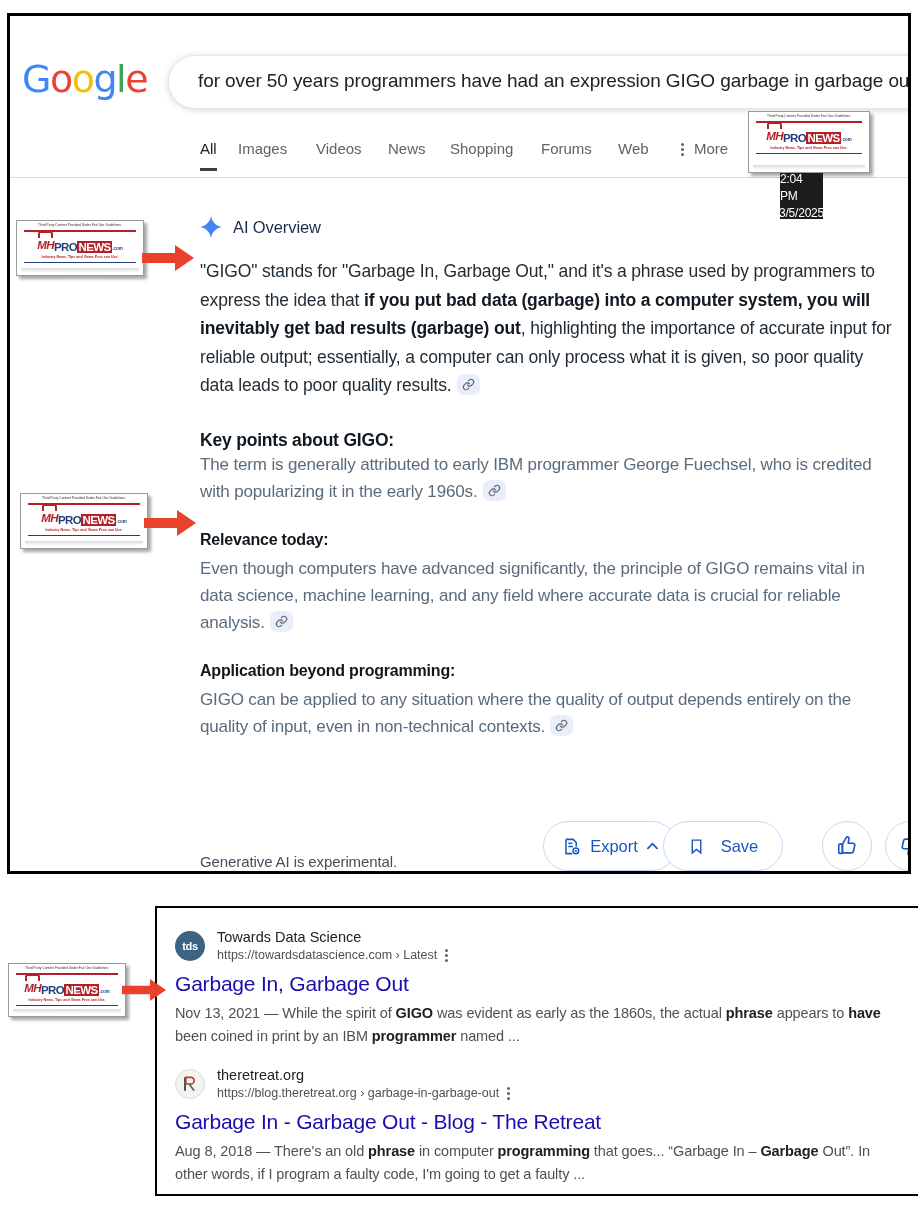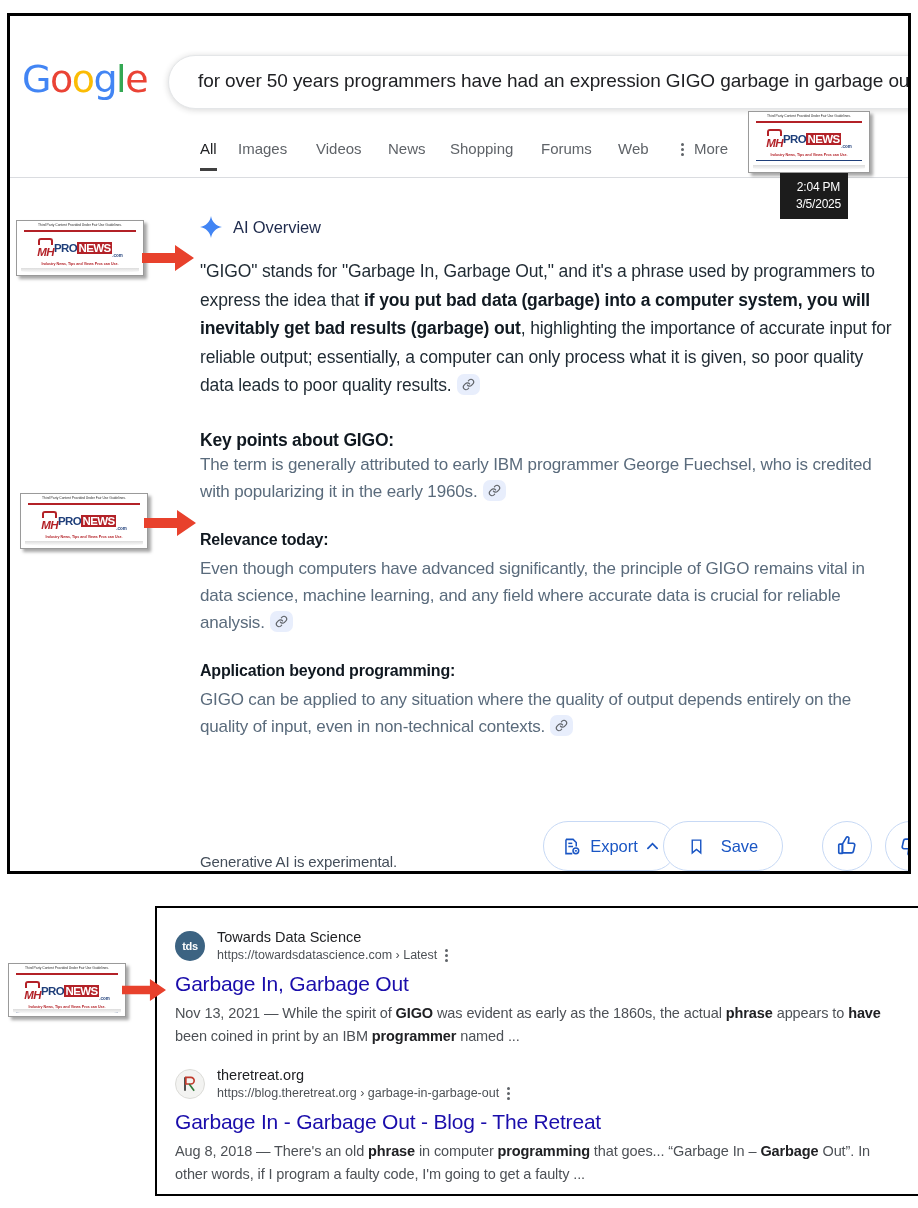--- a/index.html
+++ b/index.html
@@ -222,8 +222,8 @@
   .mh-rule-red  { height: 1.6px; background: #b32127; margin: 2px 7px 0; }
   .mh-rule-blue { height: 1.8px; background: #1f3f7a; margin: 2px 7px 0; }
   .mh-word {
-    display: flex; align-items: flex-start; justify-content: center;
-    margin-top: 10px; position: relative;
+    display: flex; align-items: flex-end; justify-content: center;
+    margin-top: 3px; position: relative;
   }
   .mh-mh   { font-size: 11.5px; font-weight: 800; color: #b32127; font-style: italic; letter-spacing:-.6px; }
   .mh-pro  { font-size: 11.5px; font-weight: 800; color: #1f3f7a; letter-spacing:-.6px; }

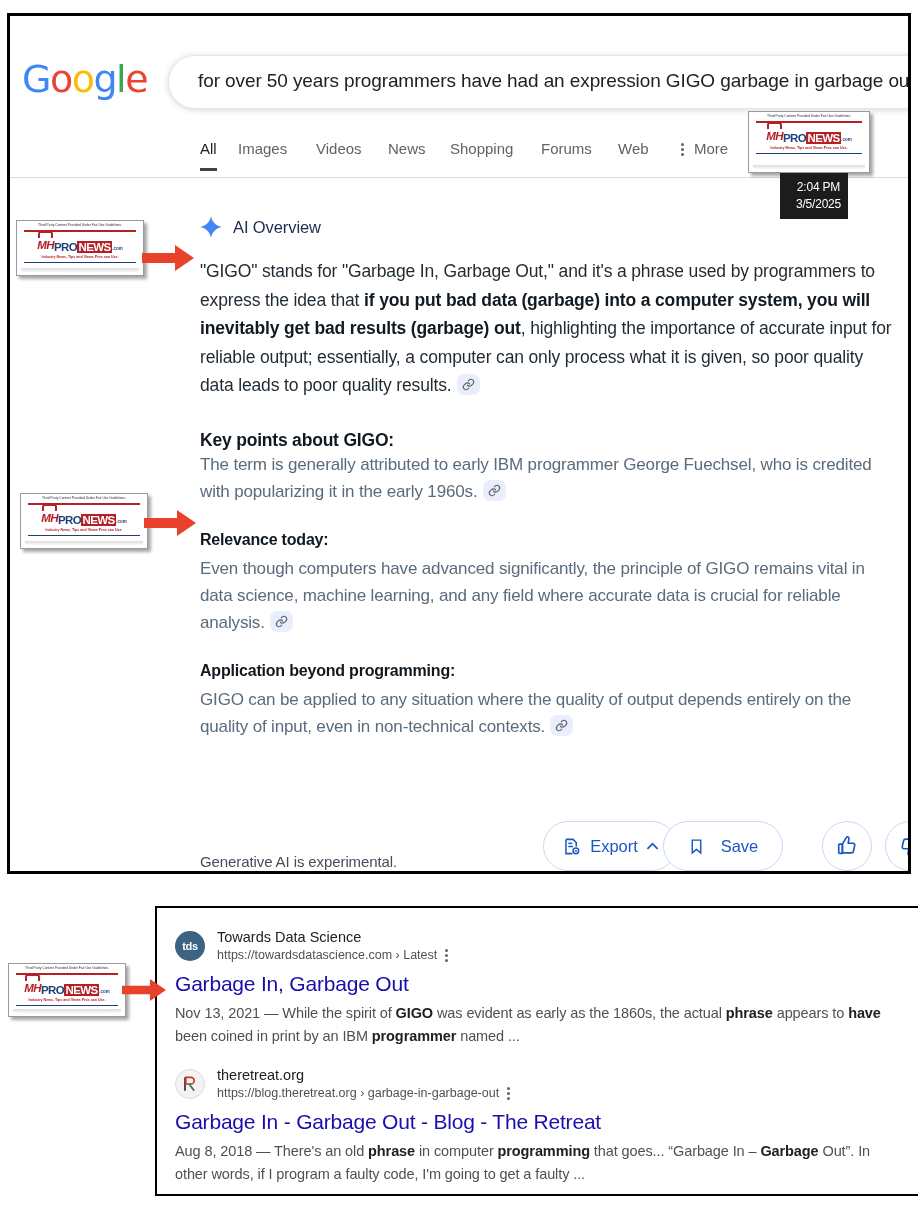--- a/index.html
+++ b/index.html
@@ -258,13 +258,12 @@
   #timestamp {
     position: absolute;
     left: 780px; top: 173px;
-    width: 68px; height: 46px;
+    width: 43px; height: 46px;
     background: #1c1c1c;
     color: #ffffff;
     display:flex; flex-direction:column; align-items:center; justify-content:center;
     font-size: 12px; line-height: 17px;
     letter-spacing: -.2px;
-    padding-left: 9px;
   }
 </style>
 </head>

